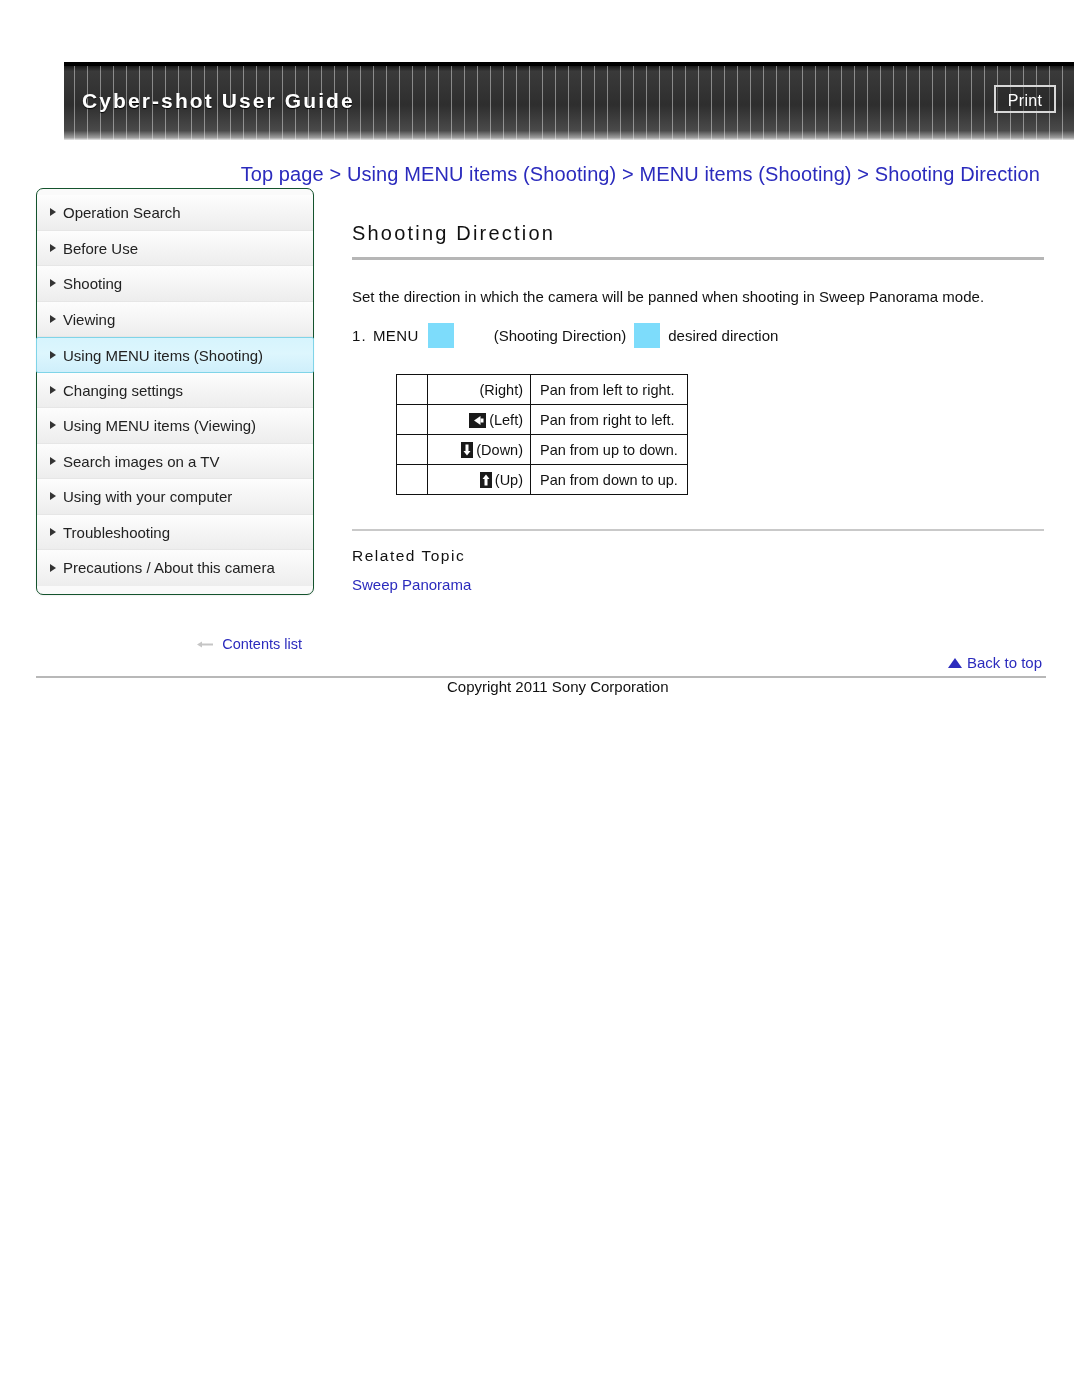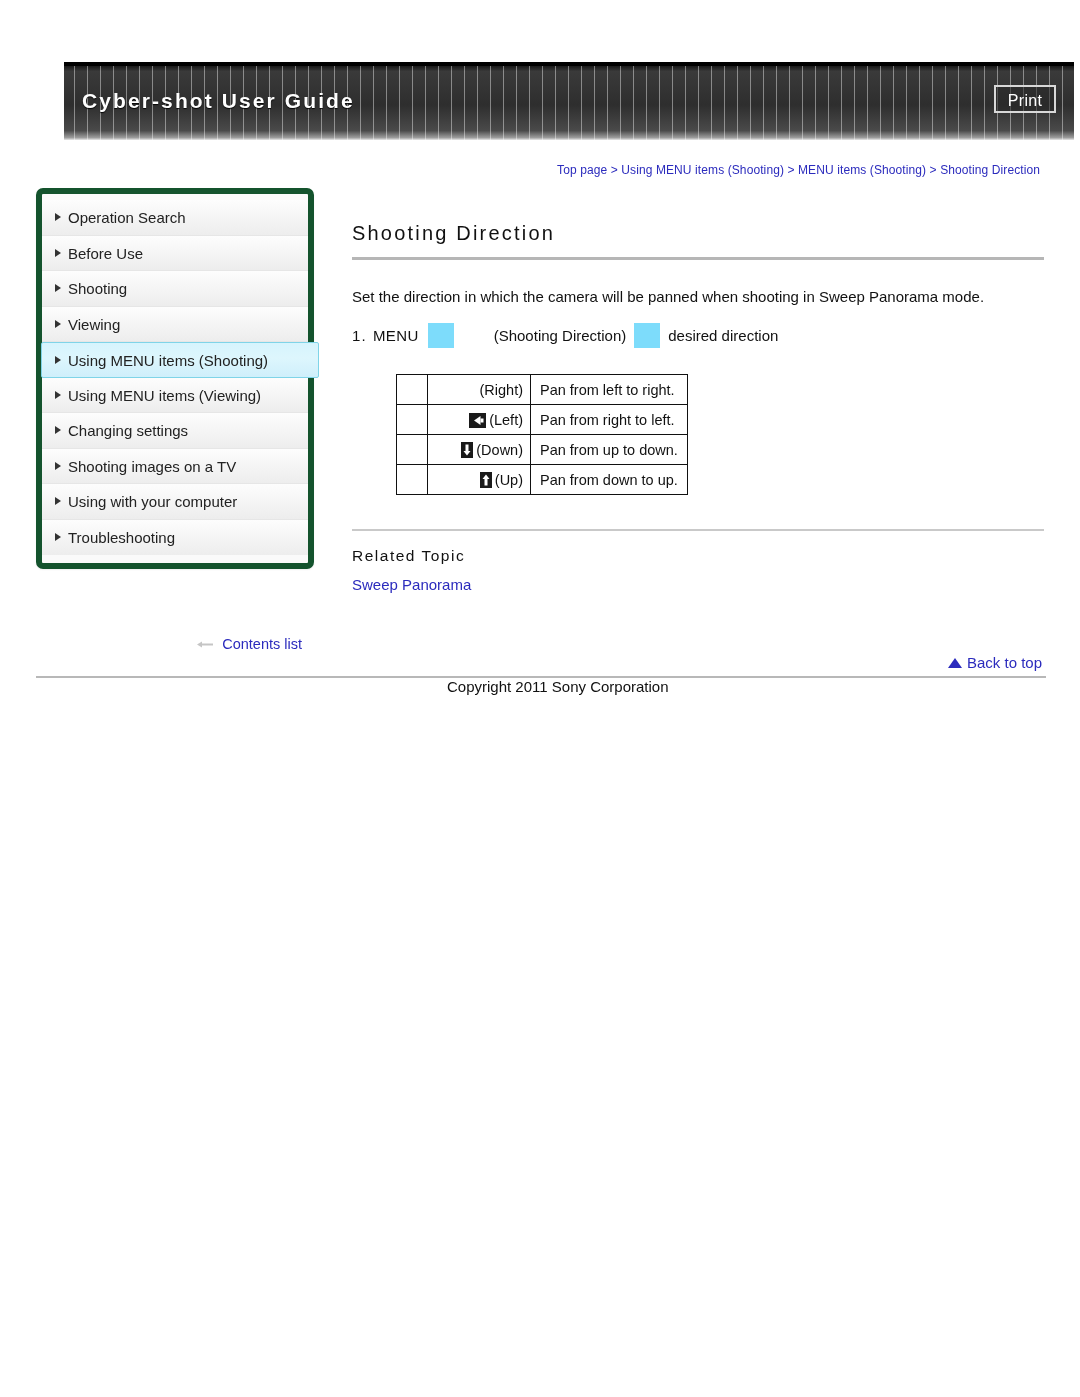--- a/index.html
+++ b/index.html
@@ -89,7 +89,7 @@
     position: absolute;
     right: 40px;
     top: 163px;
-    font-size: 12px;
+    font-size: 20px;
     color: #2b2bbd;
     white-space: nowrap;
     letter-spacing: 0.1px;

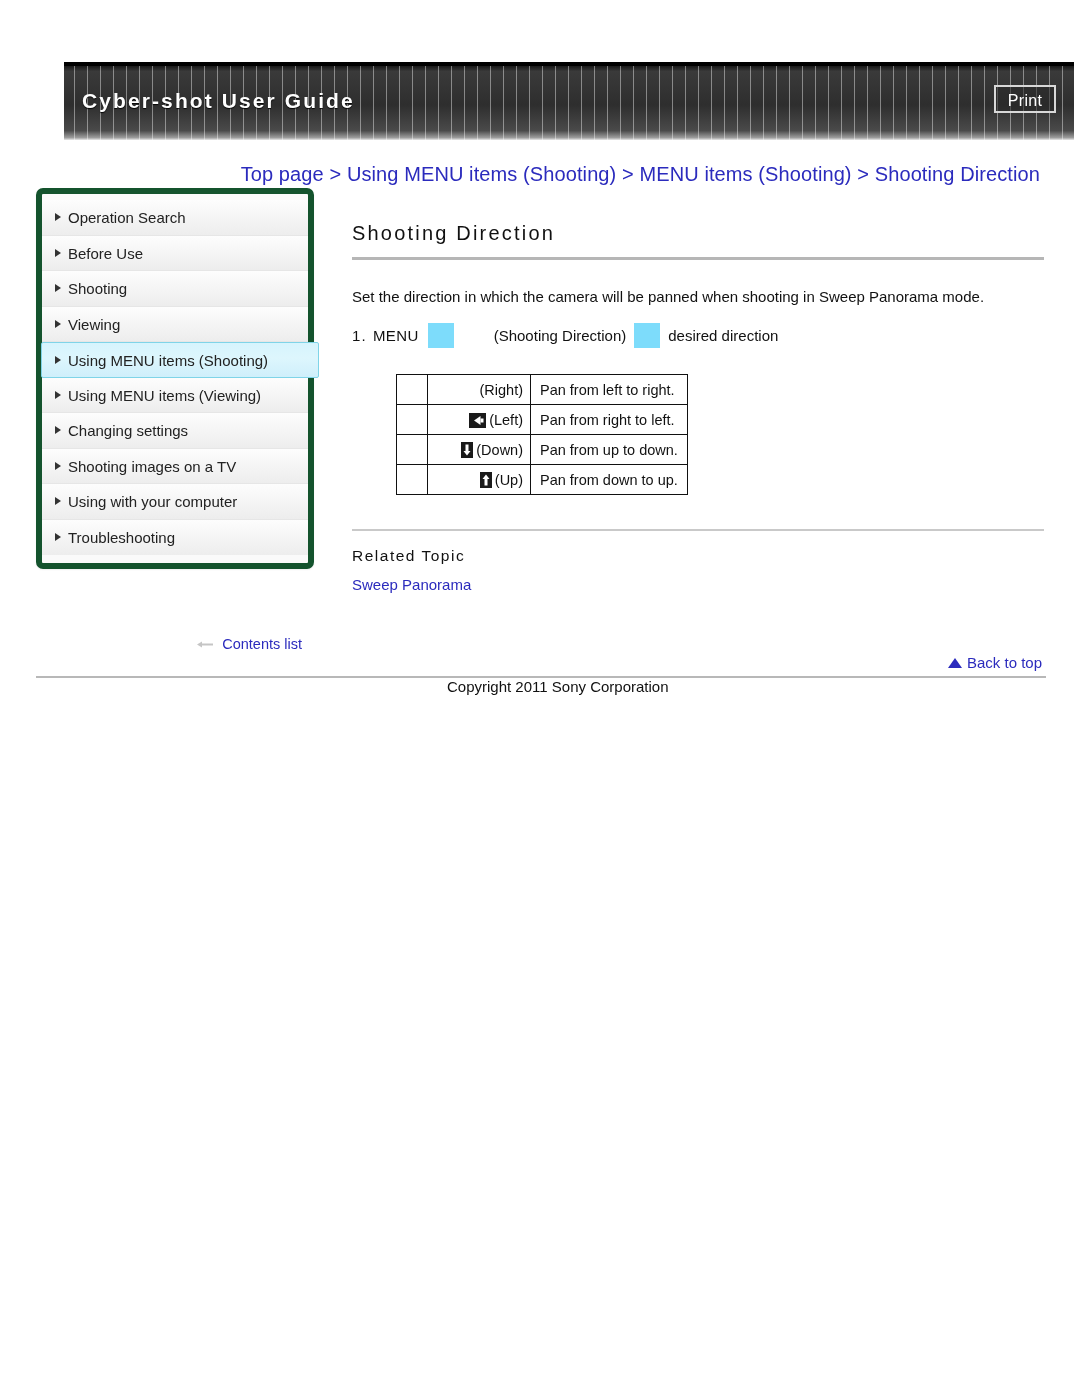--- a/index.html
+++ b/index.html
@@ -104,7 +104,7 @@
     top: 188px;
     width: 278px;
     background: #fafafa;
-    border: 6px solid #14532d;
+    border: 1px solid #14532d;
     border-radius: 7px;
     box-sizing: border-box;
     padding: 6px 0 8px 0;

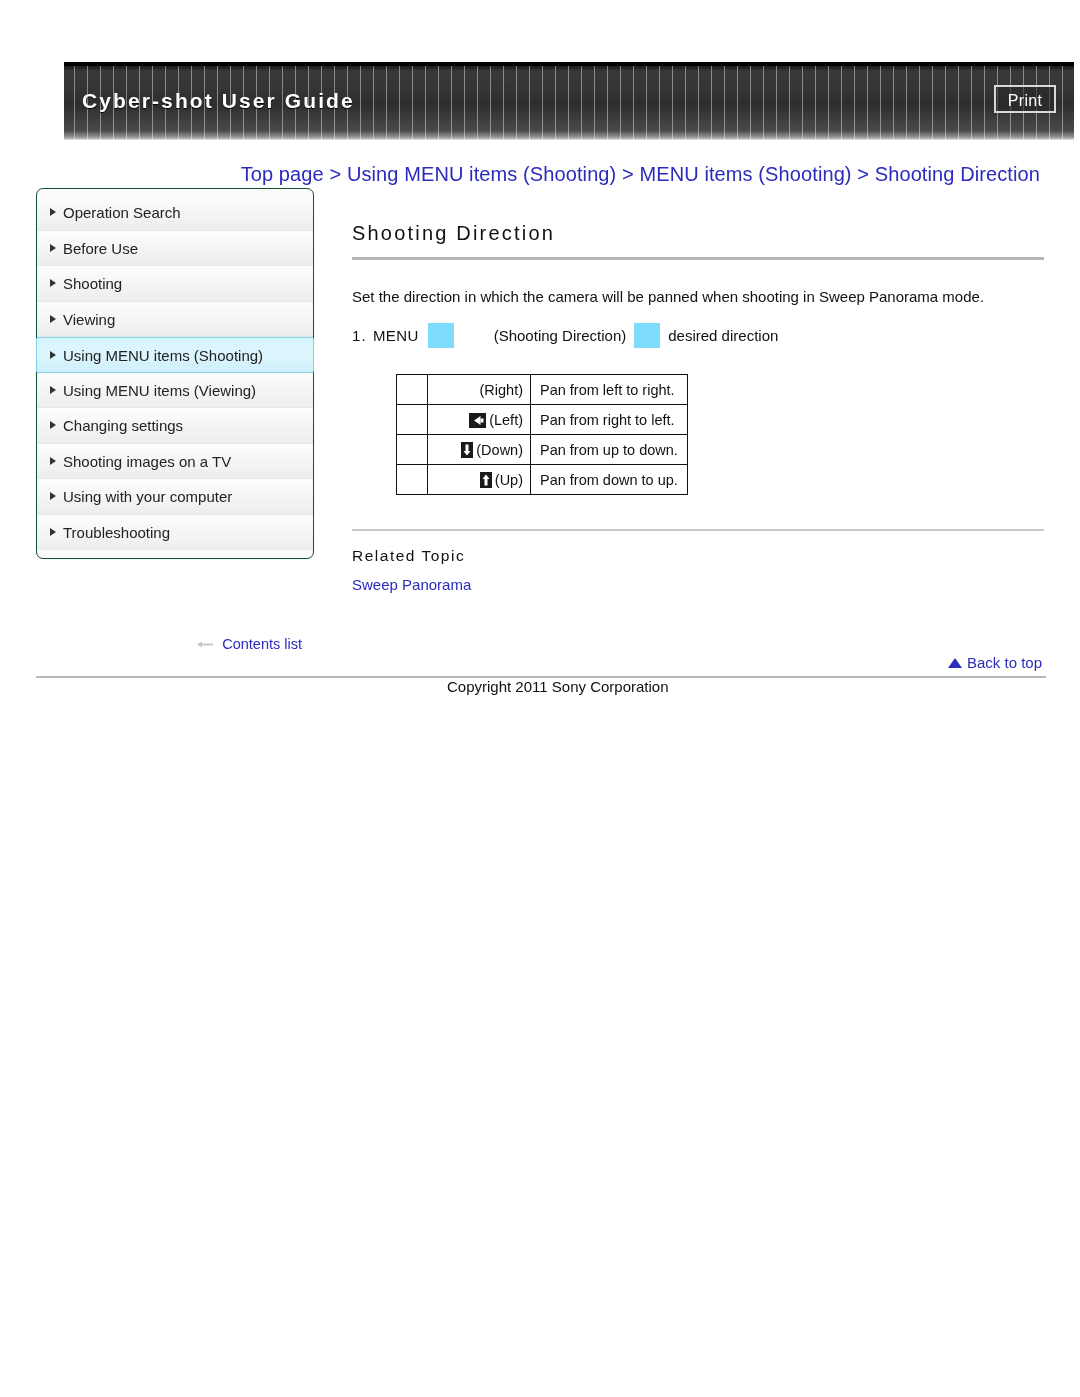--- a/index.html
+++ b/index.html
@@ -350,11 +350,11 @@
     </div>
     <div class="nav-item">
       <span class="bullet"></span>
+      <span>Changing settings</span>
+    </div>
+    <div class="nav-item">
+      <span class="bullet"></span>
       <span>Using MENU items (Viewing)</span>
-    </div>
-    <div class="nav-item">
-      <span class="bullet"></span>
-      <span>Changing settings</span>
     </div>
     <div class="nav-item">
       <span class="bullet"></span>

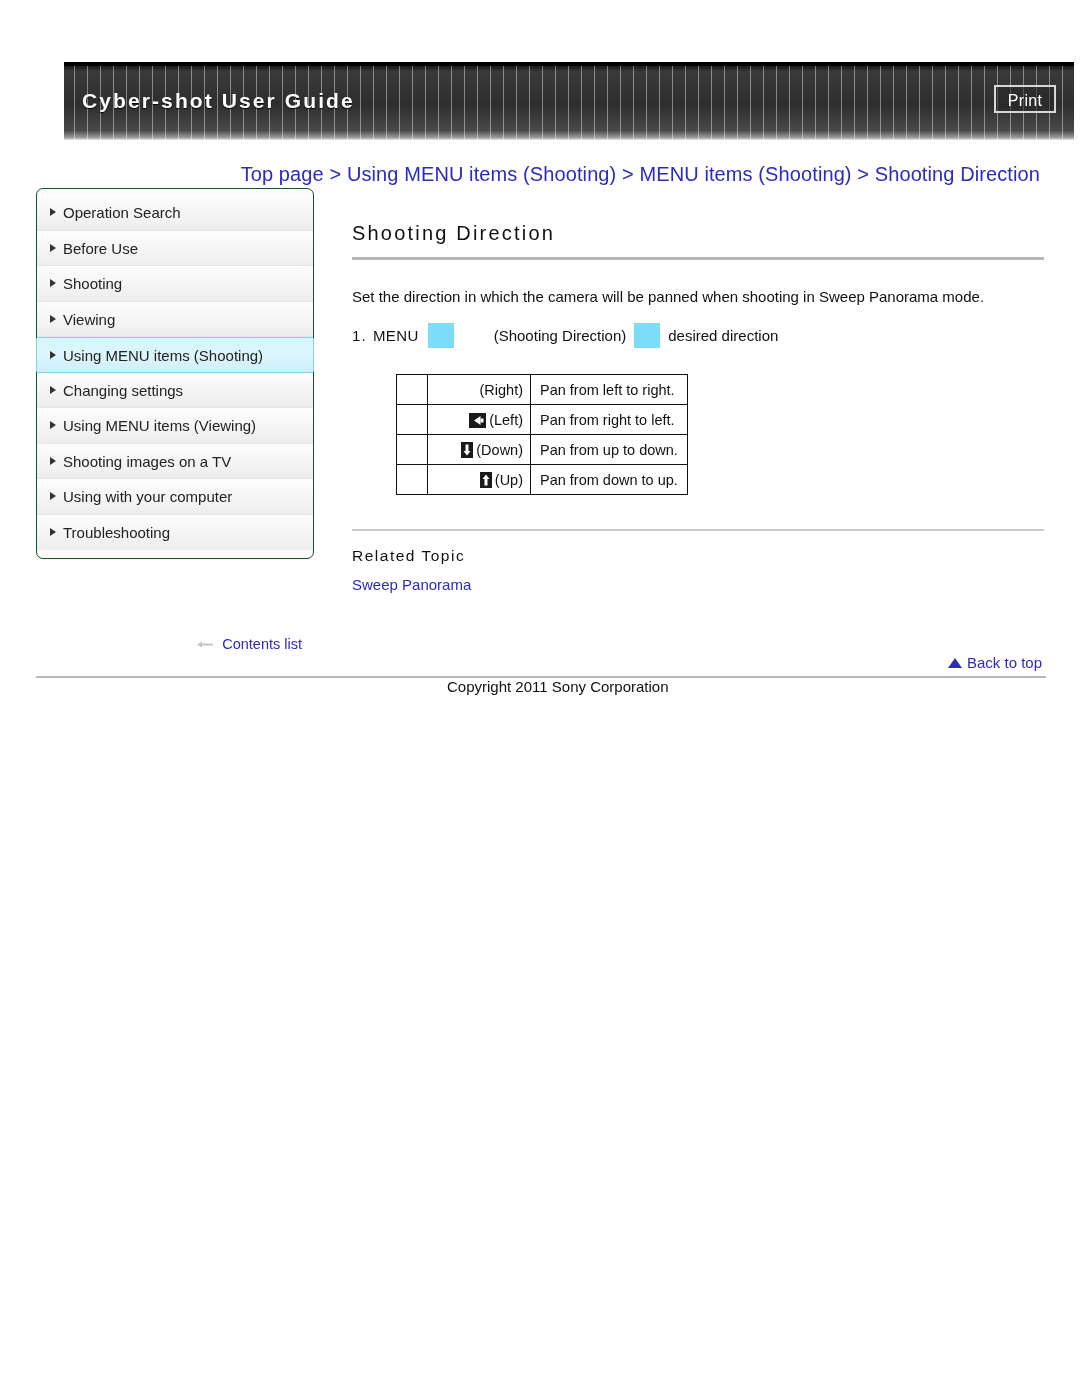--- a/index.html
+++ b/index.html
@@ -358,7 +358,7 @@
     </div>
     <div class="nav-item">
       <span class="bullet"></span>
-      <span>Shooting images on a TV</span>
+      <span>Search images on a TV</span>
     </div>
     <div class="nav-item">
       <span class="bullet"></span>

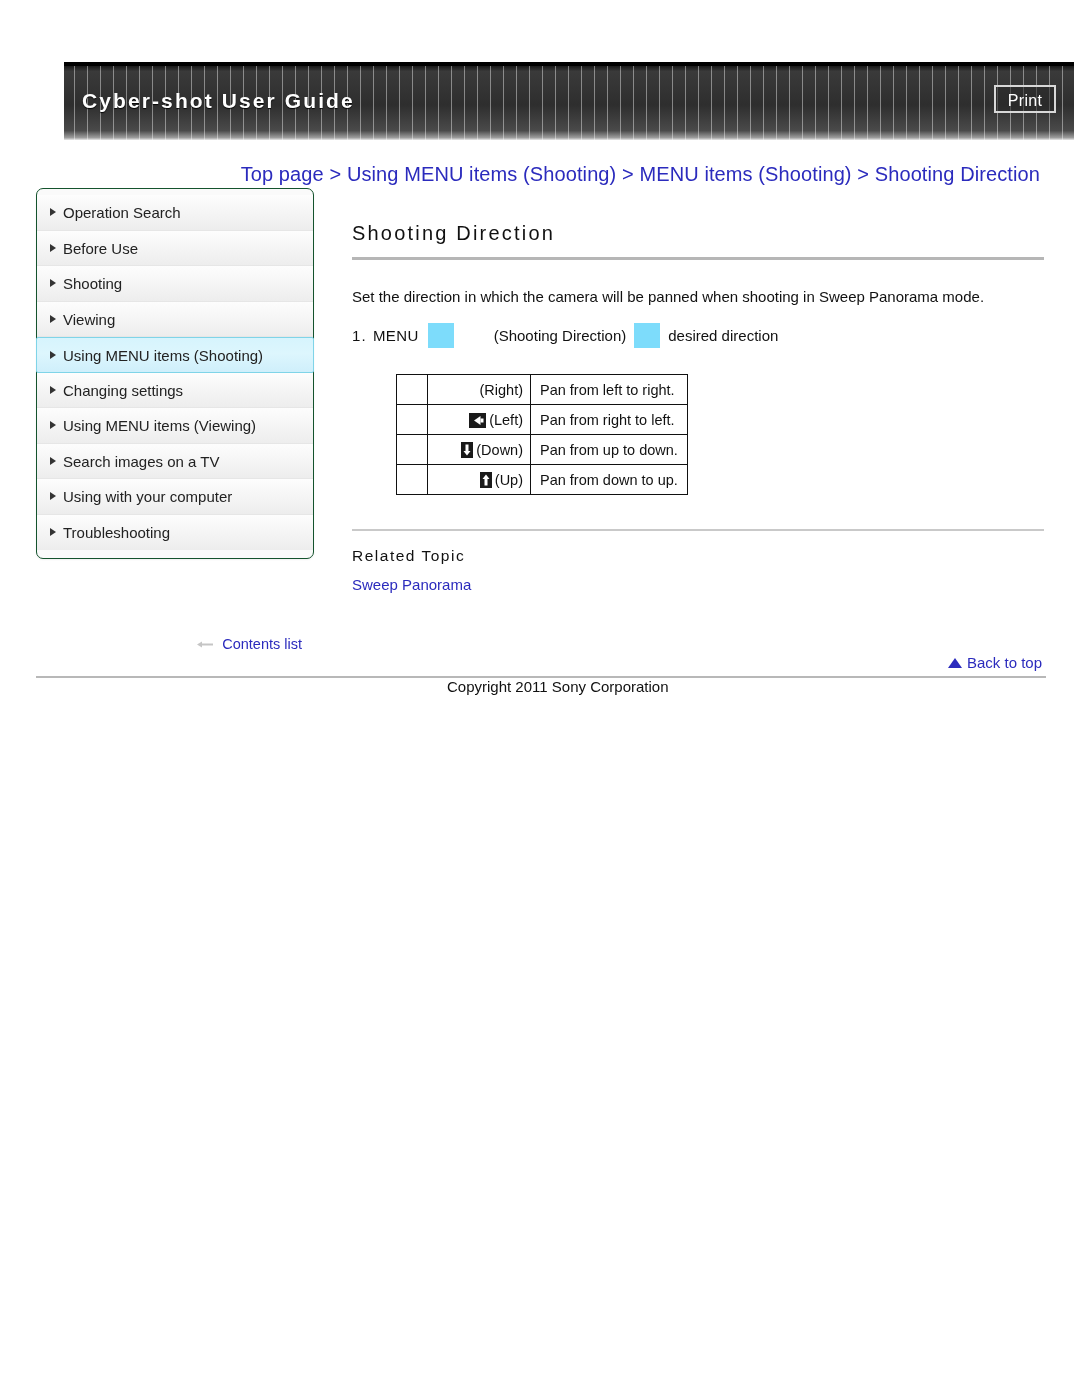--- a/index.html
+++ b/index.html
@@ -367,6 +367,10 @@
     <div class="nav-item">
       <span class="bullet"></span>
       <span>Troubleshooting</span>
+    </div>
+    <div class="nav-item">
+      <span class="bullet"></span>
+      <span>Precautions / About this camera</span>
     </div>
   </div>
 

